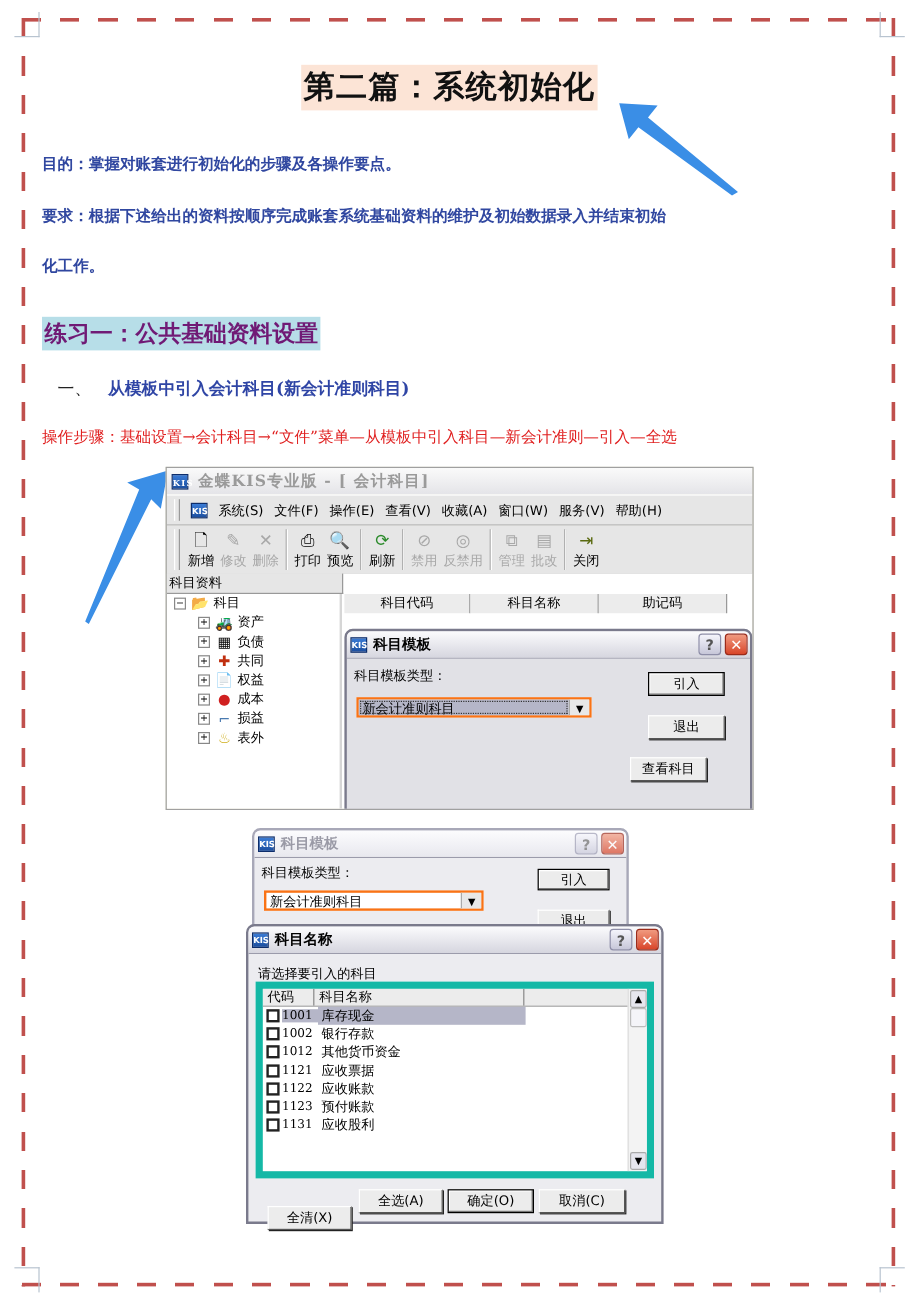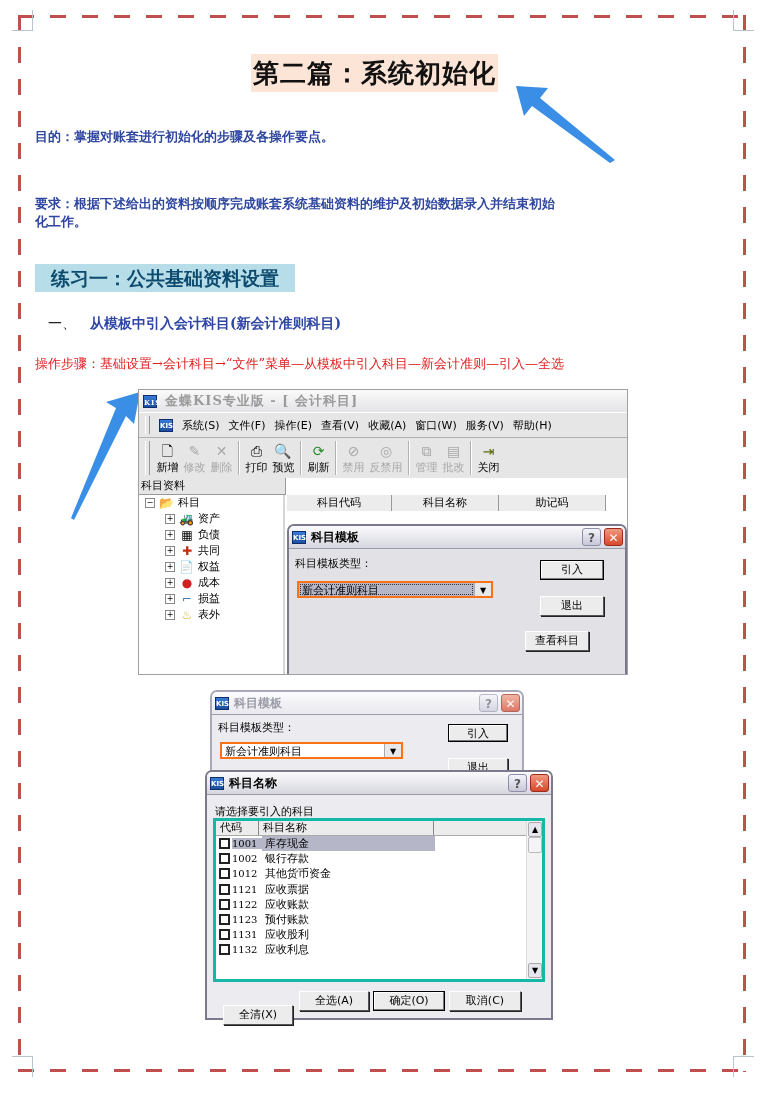--- a/index.html
+++ b/index.html
@@ -116,7 +116,7 @@
 
 <div class="title">第二篇：系统初始化</div>
 <div class="p-blue" style="top:128px;">目的：掌握对账套进行初始化的步骤及各操作要点。</div>
-<div class="p-blue" style="top:171px;margin-top:24px;">要求：根据下述给出的资料按顺序完成账套系统基础资料的维护及初始数据录入并结束初始</div>
+<div class="p-blue" style="top:171px;">要求：根据下述给出的资料按顺序完成账套系统基础资料的维护及初始数据录入并结束初始</div>
 <div class="p-blue" style="top:213px;">化工作。</div>
 <div class="h2">练习一：公共基础资料设置</div>
 <div class="h3">

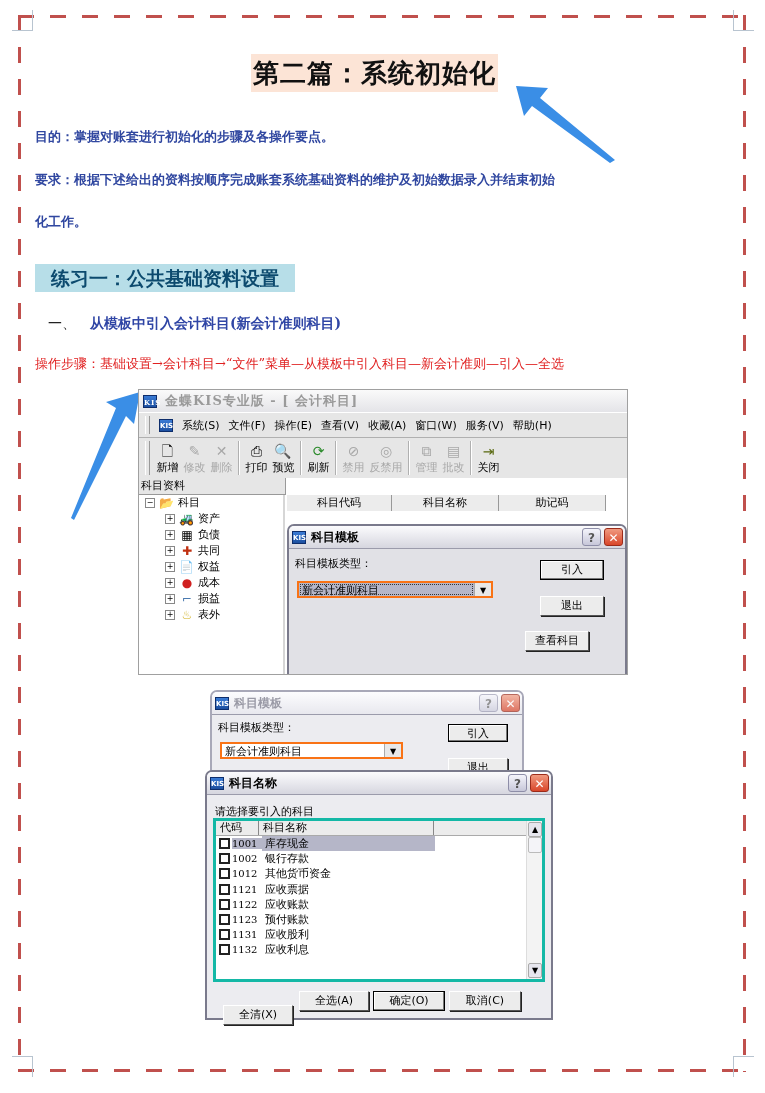--- a/index.html
+++ b/index.html
@@ -24,8 +24,8 @@
            font-size:26px; font-weight:bold; color:#111; line-height:38px; letter-spacing:1px; }
   .p-blue { position:absolute; left:35px; color:#3047a0; font-size:13px; font-weight:bold;
             font-family:"DejaVu Serif", "Liberation Serif", serif; }
-  .h2 { position:absolute; left:35px; top:264px; height:28px; padding:0 16px;
-        background:#b7dee8; font-size:19px; font-weight:bold; color:#0c4a6e; line-height:28px;
+  .h2 { position:absolute; left:35px; top:264px; height:28px; padding:0 2px;
+        background:#b7dee8; font-size:19px; font-weight:bold; color:#701a75; line-height:28px;
         font-family:"DejaVu Serif", "Liberation Serif", serif; }
   .h3 { position:absolute; left:48px; top:315px; font-size:14px; font-weight:bold; color:#2f45a5;
         font-family:"DejaVu Serif", "Liberation Serif", serif; }

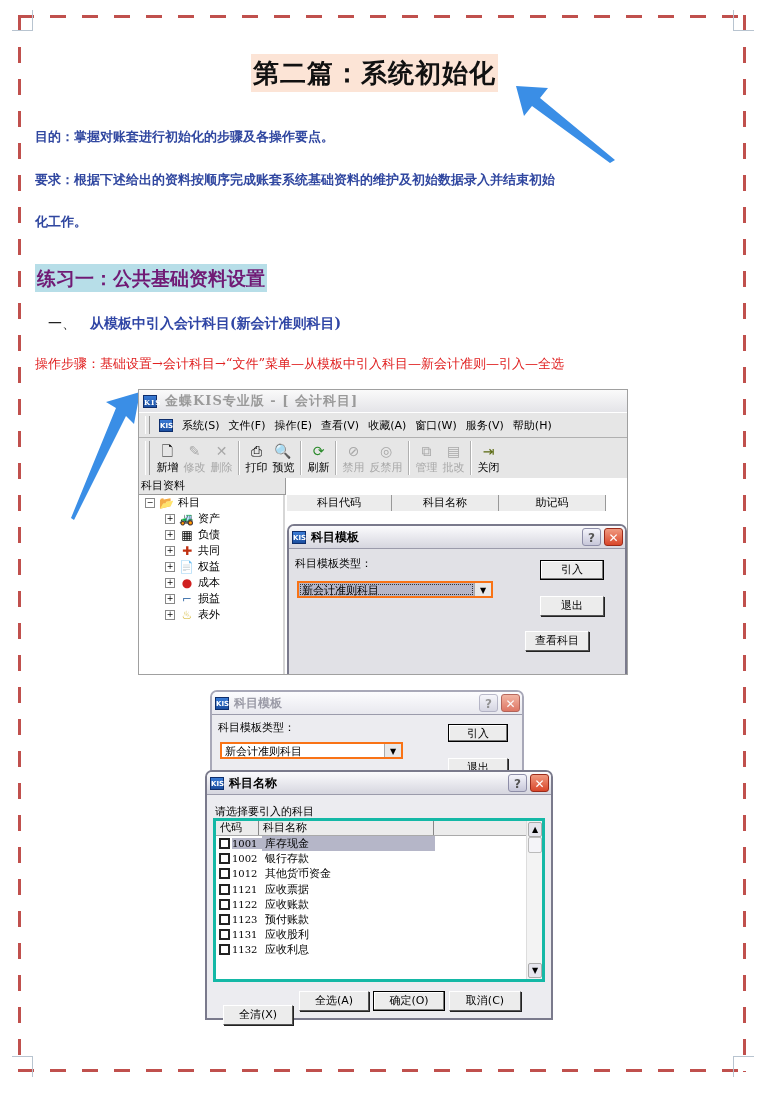--- a/index.html
+++ b/index.html
@@ -88,7 +88,7 @@
   .combo .val.sel { background:#b5b6c8; outline:1px dotted #333; outline-offset:-2px; }
   .combo .dd { width:16px; background:#e8e8e8; border-left:1px solid #aaa; font-size:8px; text-align:center; line-height:15px; }
 
-  .list { position:absolute; background:#fff; border:3px solid #14b8a6; box-sizing:border-box; overflow:hidden; }
+  .list { position:absolute; background:#fff; border:6px solid #14b8a6; box-sizing:border-box; overflow:hidden; }
   .list-hdr { display:flex; height:14px; background:#ececec; border-bottom:1px solid #aaa; }
   .list-hdr div { border-right:1px solid #888; line-height:14px; padding-left:4px; font-size:11px; }
   .lrow { height:15.2px; display:flex; align-items:center; font-size:11px; }

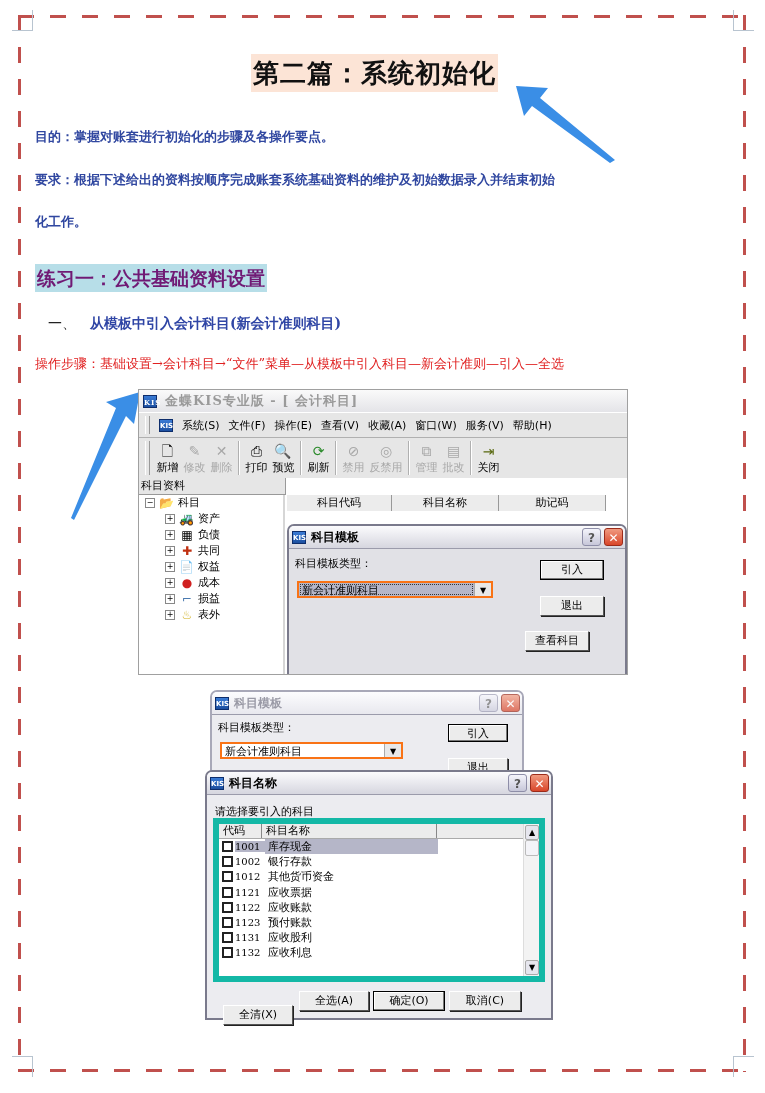--- a/index.html
+++ b/index.html
@@ -334,11 +334,6 @@
         <span class="code">1131</span>
         <span class="name">应收股利</span>
       </div>
-    <div class="lrow">
-        <span class="cb"></span>
-        <span class="code">1132</span>
-        <span class="name">应收利息</span>
-      </div>
     <div class="vscroll">
       <span class="up">▲</span>
       <span class="thumb"></span>

